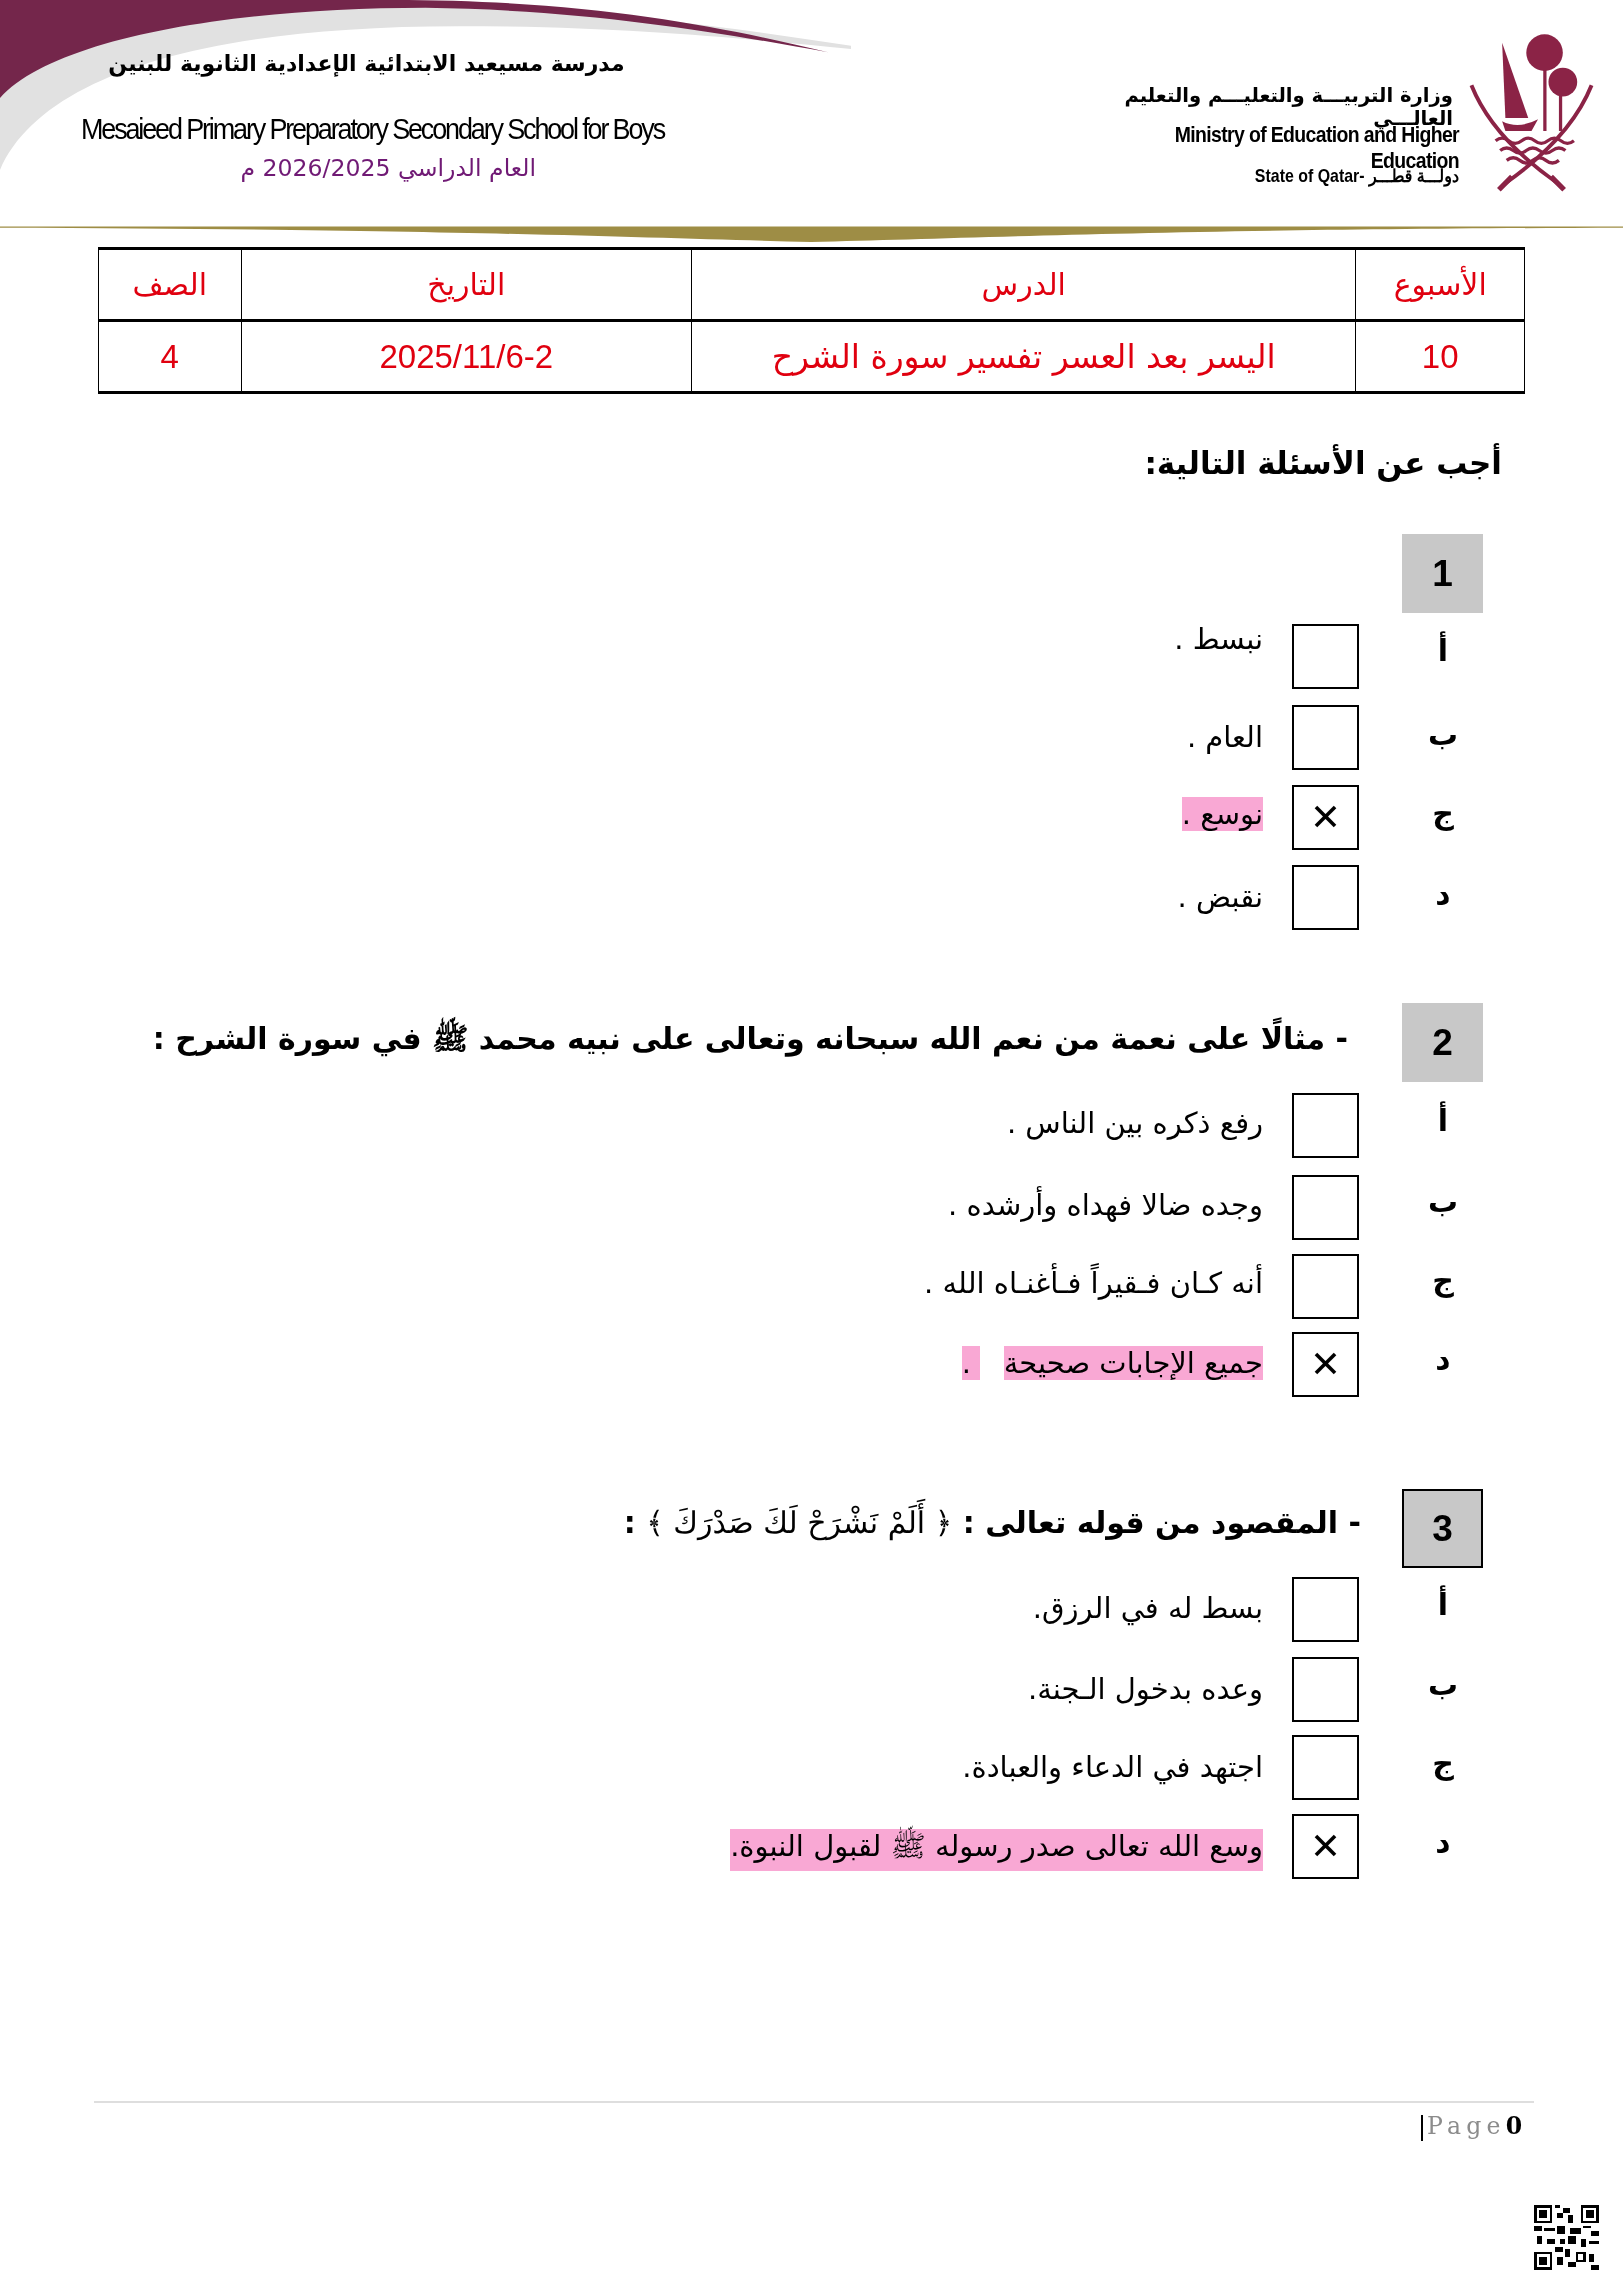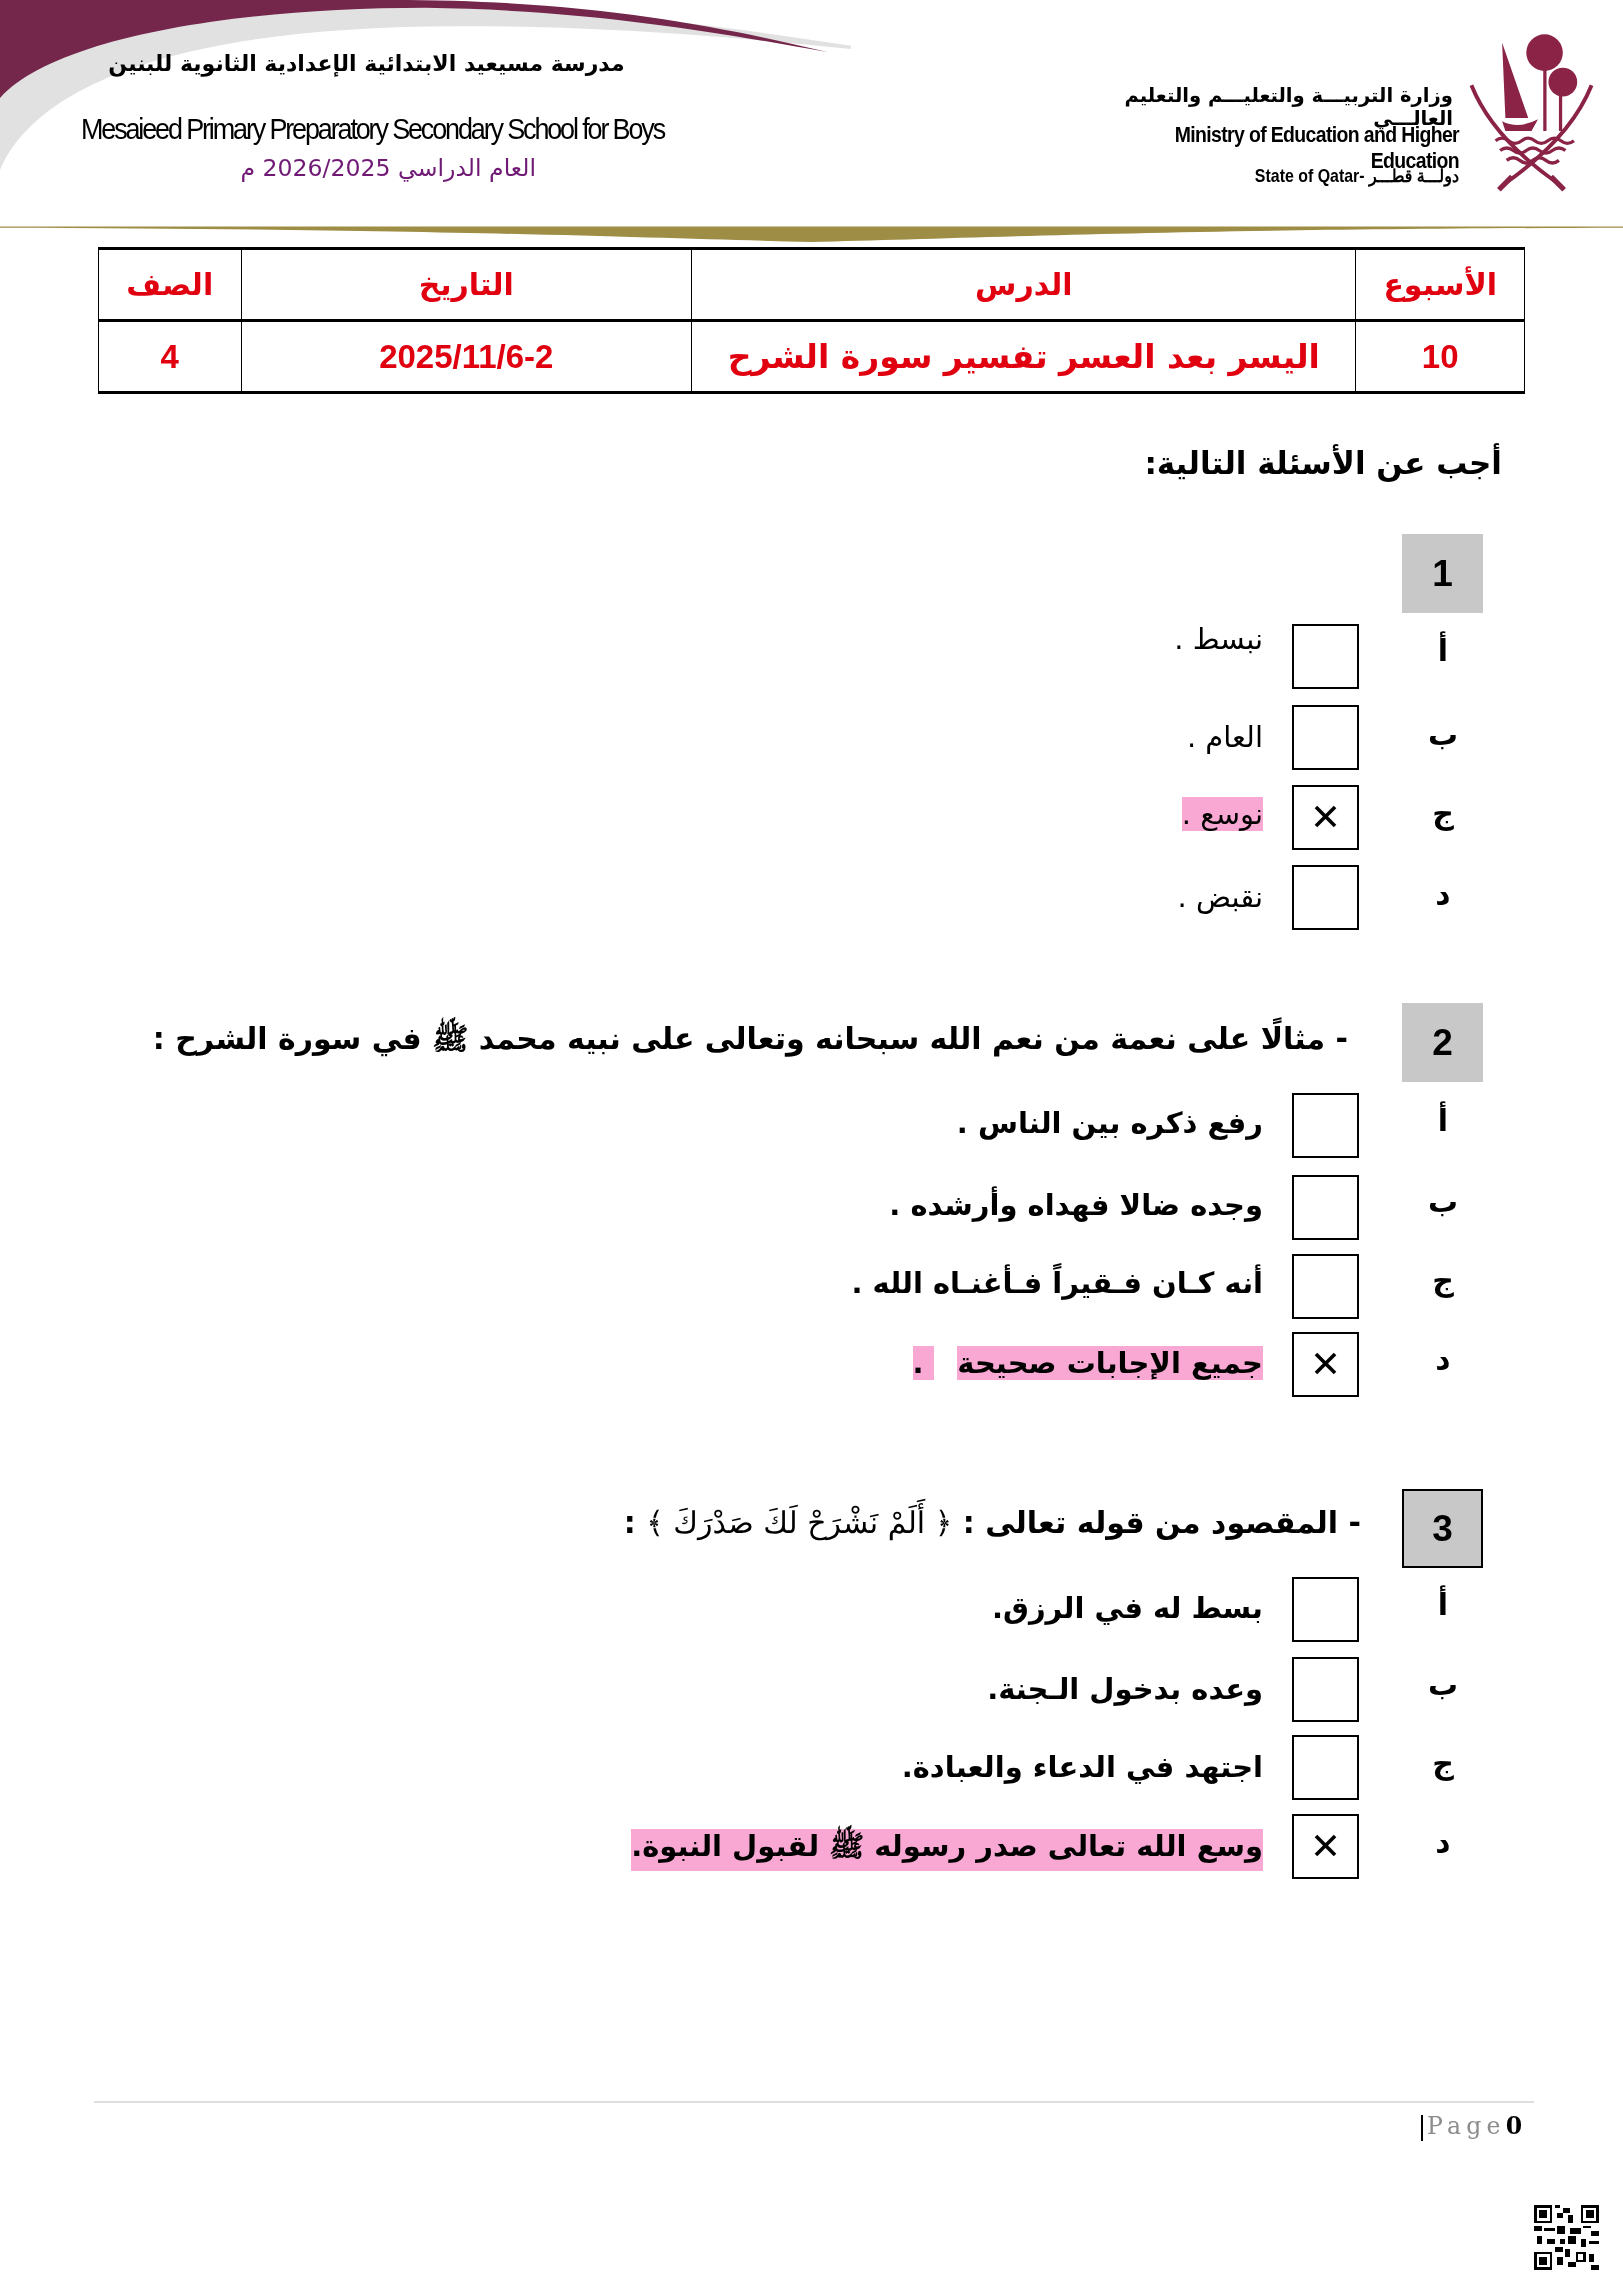--- a/index.html
+++ b/index.html
@@ -24,7 +24,7 @@
 
   
   table.info { position:absolute; left:98px; top:247px; width:1427px; border-collapse:collapse; direction:rtl; }
-  table.info td { border:1.3px solid #000; text-align:center; color:#e0000f; font-weight:bold;
+  table.info td { border:1.3px solid #000; text-align:center; color:#e0000f; font-weight:normal;
                   font-family:"DejaVu Sans", sans-serif; height:69px; padding:0; }
   table.info tr:first-child td { border-top:3.9px solid #000; font-size:30px; }
   table.info tr:last-child td { border-bottom:3.9px solid #000; font-size:33px; }

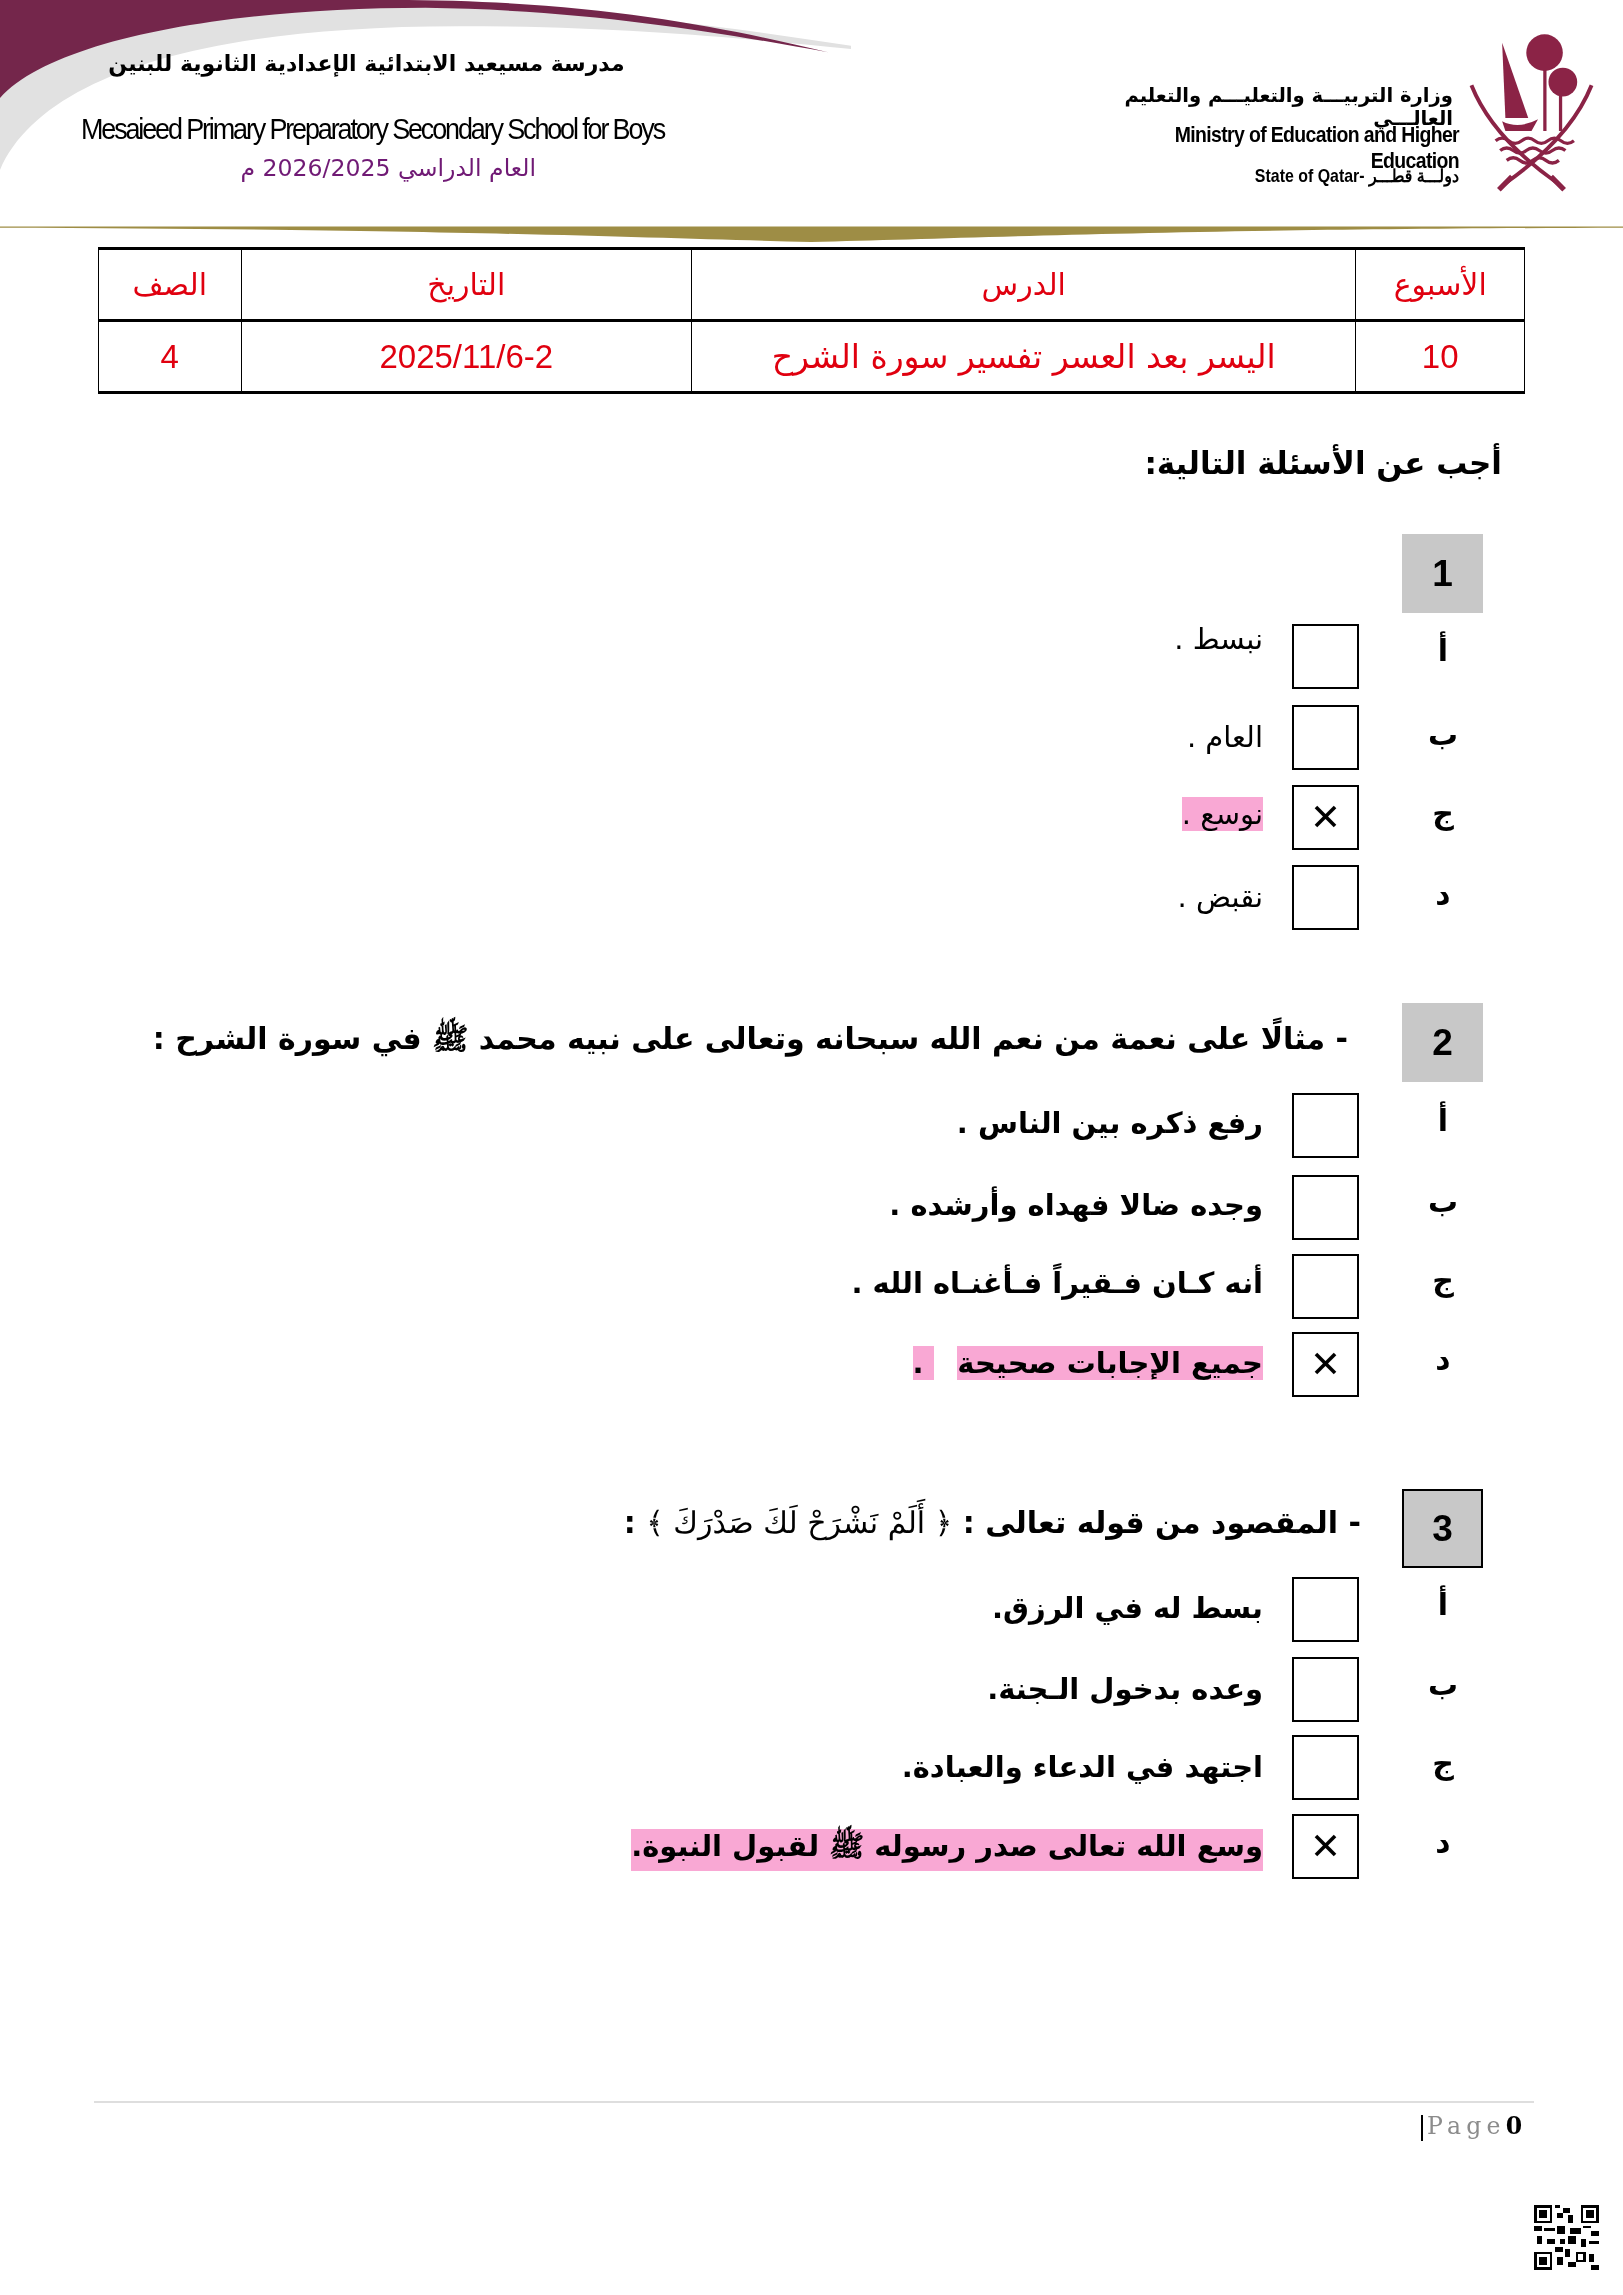--- a/index.html
+++ b/index.html
@@ -47,7 +47,7 @@
   .box { position:absolute; left:1292px; width:67px; height:65px; border:2.6px solid #000; box-sizing:border-box;
          display:flex; align-items:center; justify-content:center; font-size:37px; font-family:"DejaVu Sans", sans-serif; font-weight:bold; }
   .opt { position:absolute; right:360px; direction:rtl; font-family:"DejaVu Sans", sans-serif; font-size:29px; white-space:nowrap; }
-  .opt.bold { font-weight:bold; }
+  .opt.bold { font-weight:normal; }
   .hl { background:#f9a8d4; }
 
   .footer-line { position:absolute; left:94px; top:2101px; width:1440px; height:2px; background:#dedede; }

